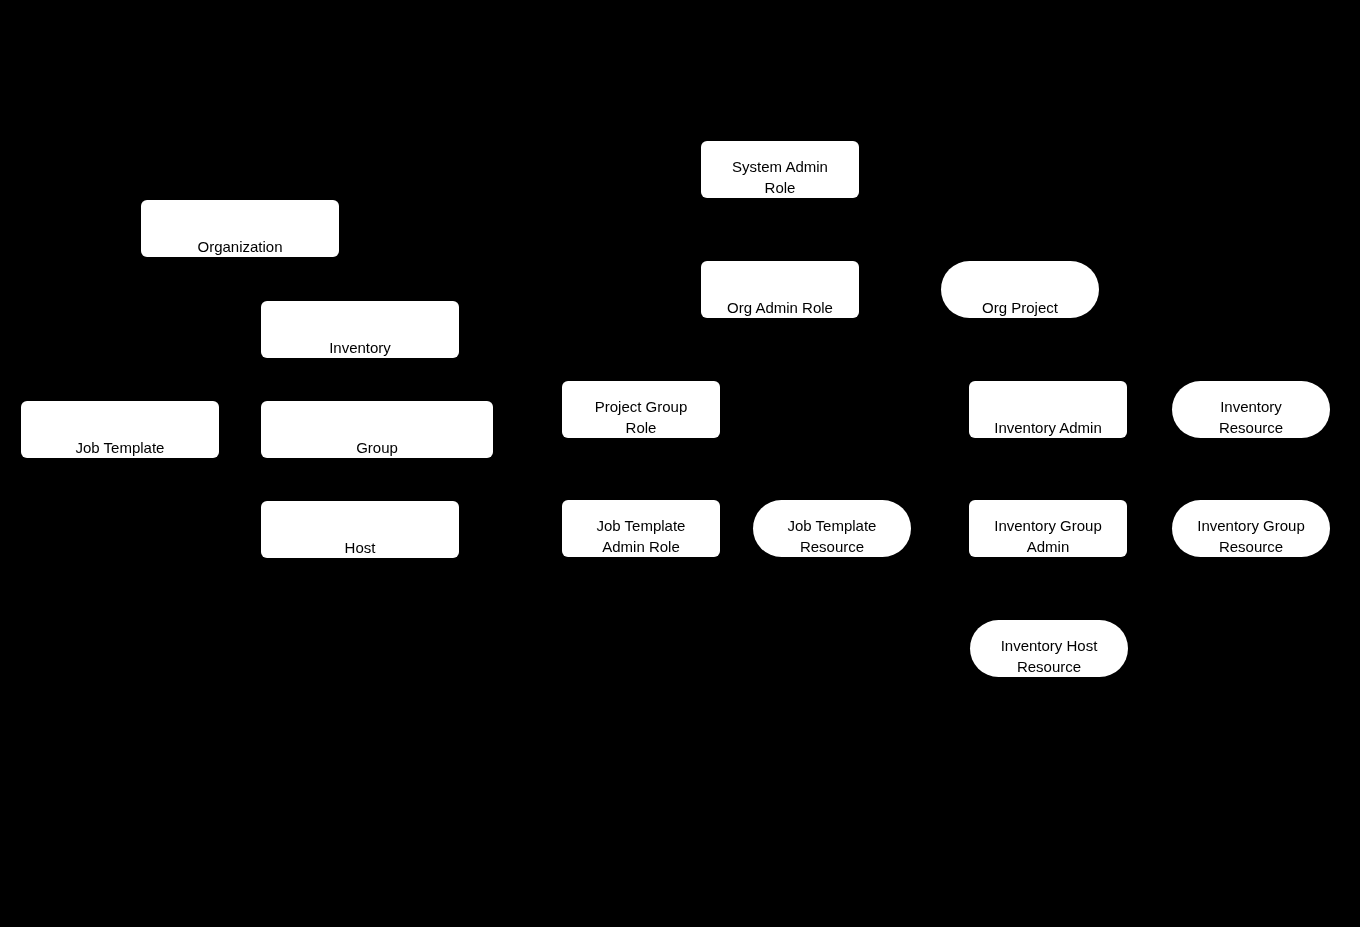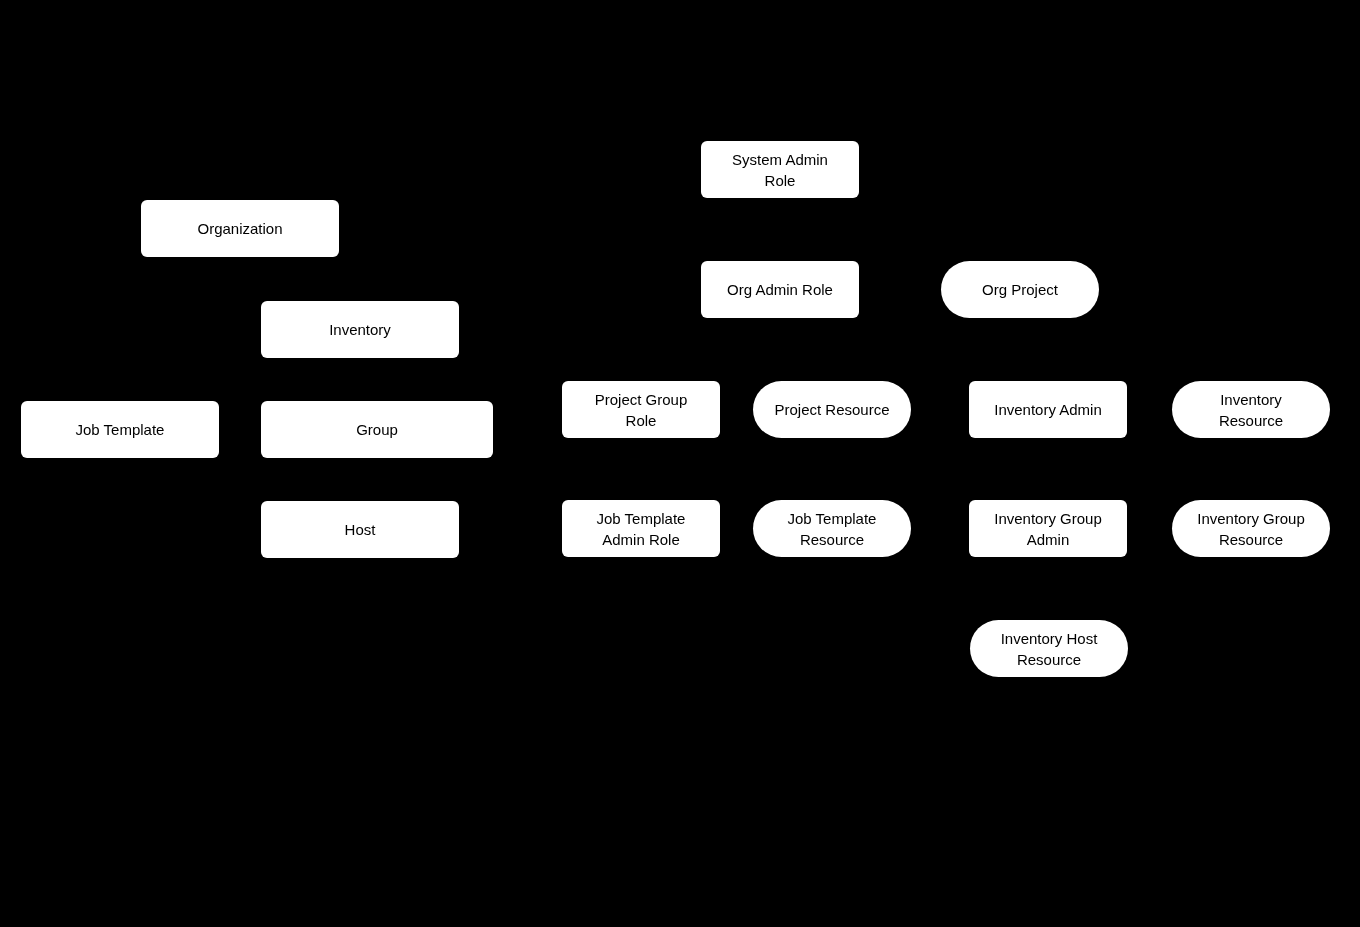--- a/index.html
+++ b/index.html
@@ -24,7 +24,7 @@
     background: var(--node-fill);
     color: var(--node-text);
     display: flex;
-    align-items: center;
+    align-items: flex-end;
     justify-content: center;
     text-align: center;
   }

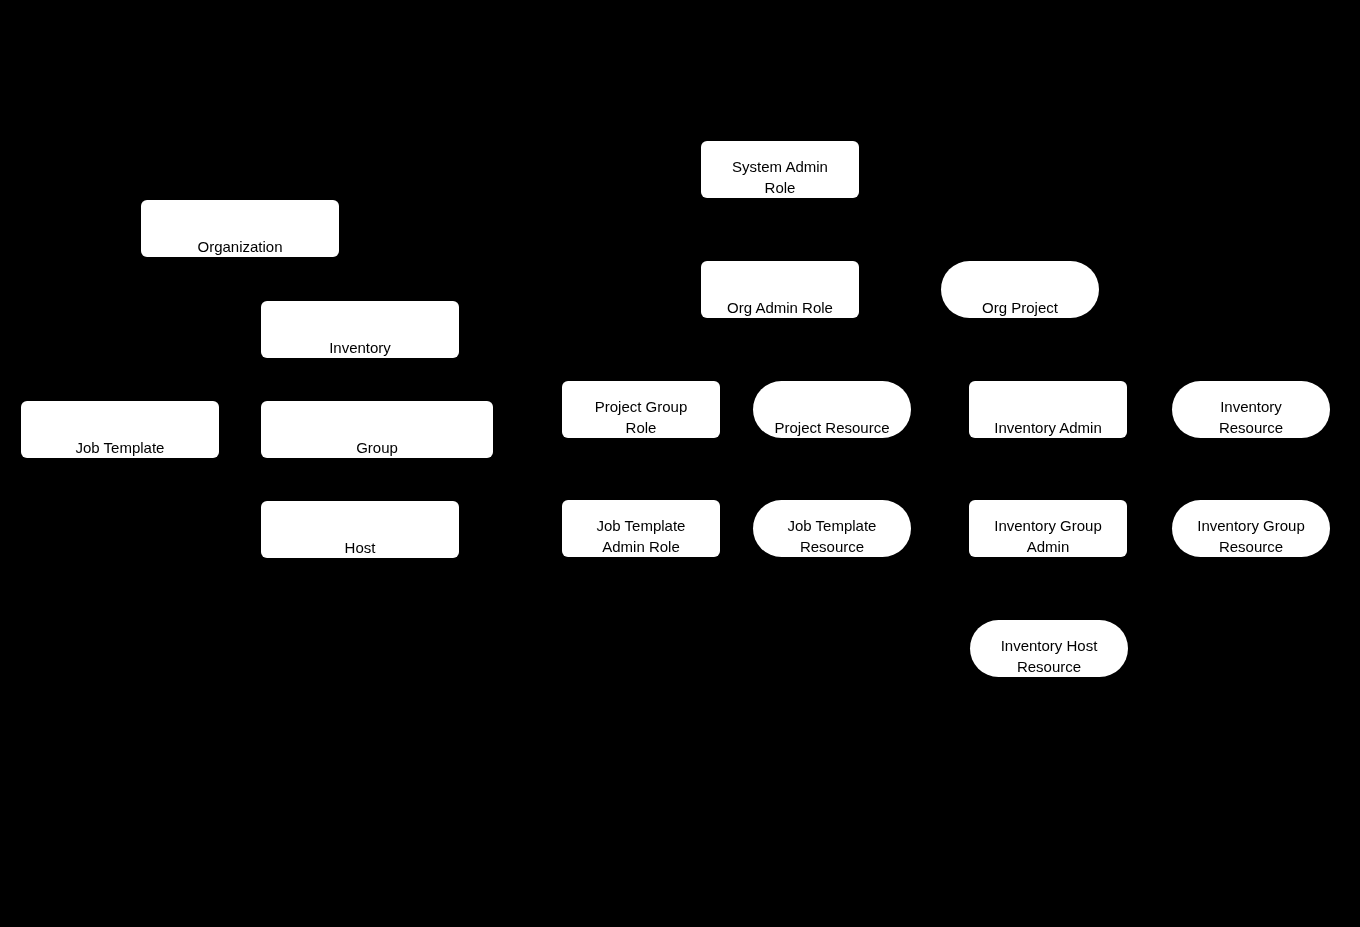--- a/index.html
+++ b/index.html
@@ -81,9 +81,6 @@
 Role</span>
   </div>
 
-  <div class="node stadium" style="left:753px; top:381px; width:158px; height:57px">
-    <span class="label">Project Resource</span>
-  </div>
 
   <div class="node rect" style="left:969px; top:381px; width:158px; height:57px">
     <span class="label">Inventory Admin</span>

